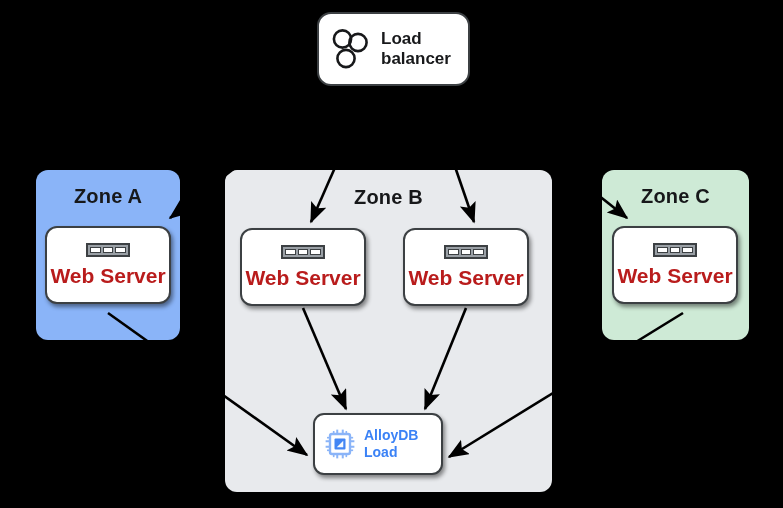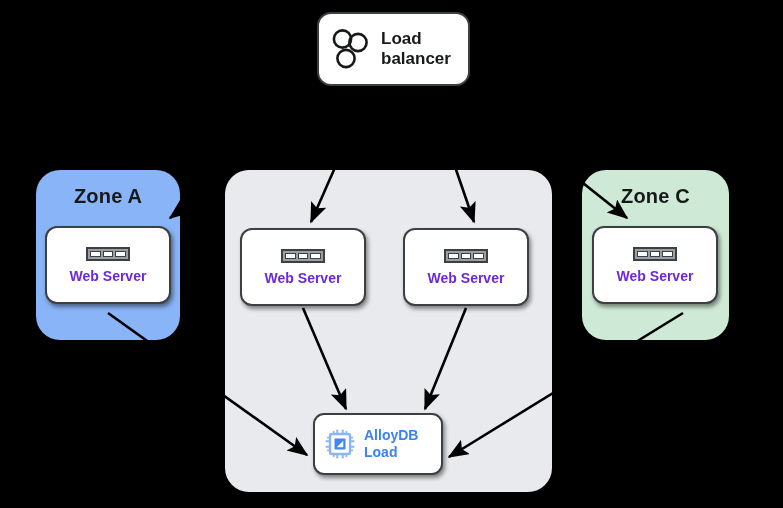--- a/index.html
+++ b/index.html
@@ -30,7 +30,7 @@
   
   .zone {
     position: absolute;
-    border-radius: 24px;
+    border-radius: 12px;
     box-sizing: border-box;
     box-shadow: 2px 3px 5px rgba(0,0,0,0.45);
   }

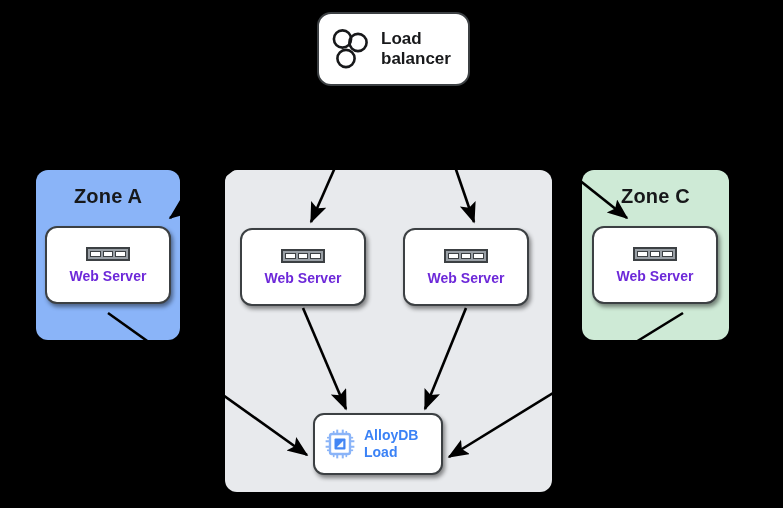--- a/index.html
+++ b/index.html
@@ -134,6 +134,7 @@
   </div>
 
   <div class="zone" id="zone-b" style="left:225px; top:170px; width:327px; height:322px; background:#e8eaed;">
+    <div class="zone-label" style="top:16px;">Zone B</div>
     <div class="node webserver" style="left:15px; top:58px;">
       <span class="srv-icon">
         <i></i>

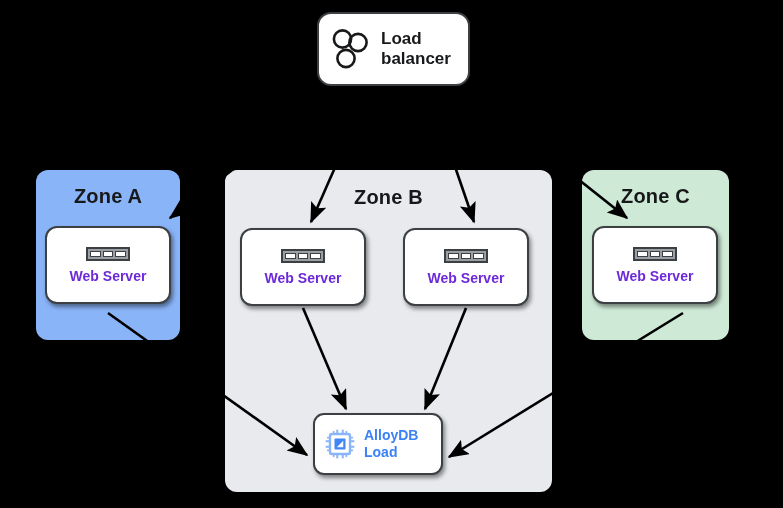--- a/index.html
+++ b/index.html
@@ -153,7 +153,7 @@
     </div>
   </div>
 
-  <div class="zone" id="zone-c" style="left:582px; top:170px; width:147px; height:170px; background:#ceead6;padding-left:28px;">
+  <div class="zone" id="zone-c" style="left:602px; top:170px; width:147px; height:170px; background:#ceead6;padding-left:28px;">
     <div class="zone-label" style="top:15px;">Zone C</div>
     <div class="node webserver" style="left:10px; top:56px;">
       <span class="srv-icon">

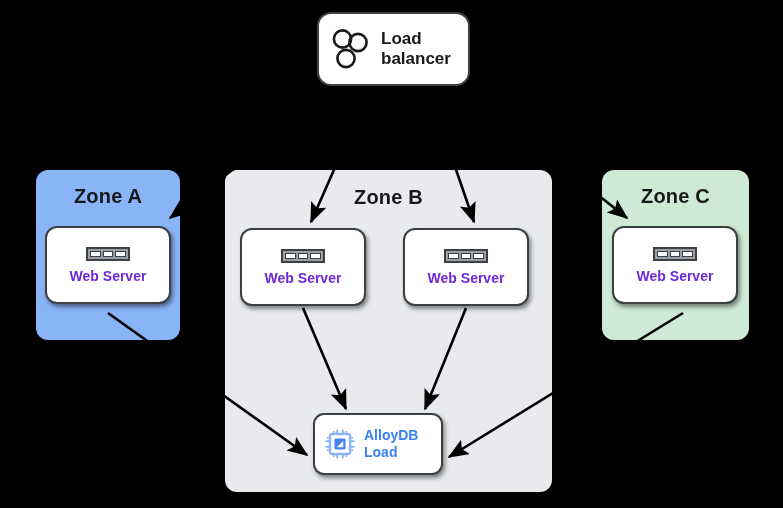--- a/index.html
+++ b/index.html
@@ -69,9 +69,9 @@
     gap: 7px;
   }
   .webserver .ws-label {
-    font-size: 14px;
-    font-weight: bold;
-    color: #6d28d9;
+    font-size: 21px;
+    font-weight: bold;
+    color: #b91c1c;
   }
   .srv-icon {
     width: 44px;

